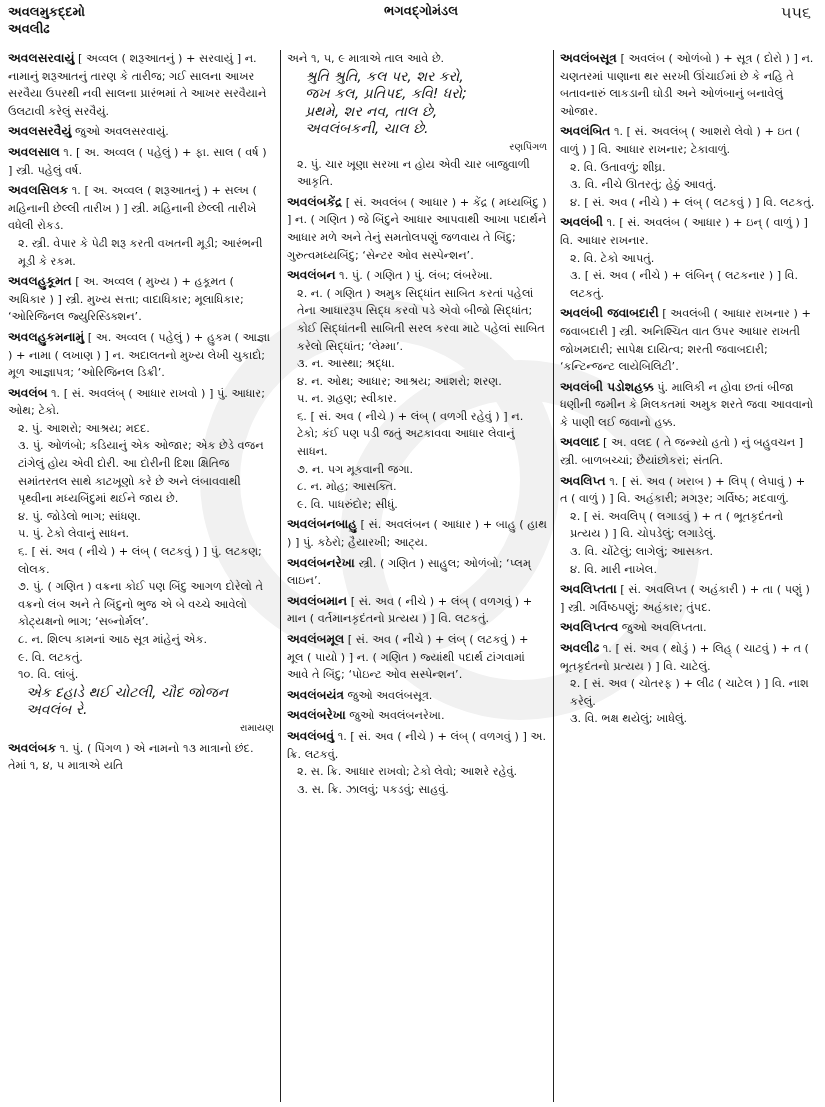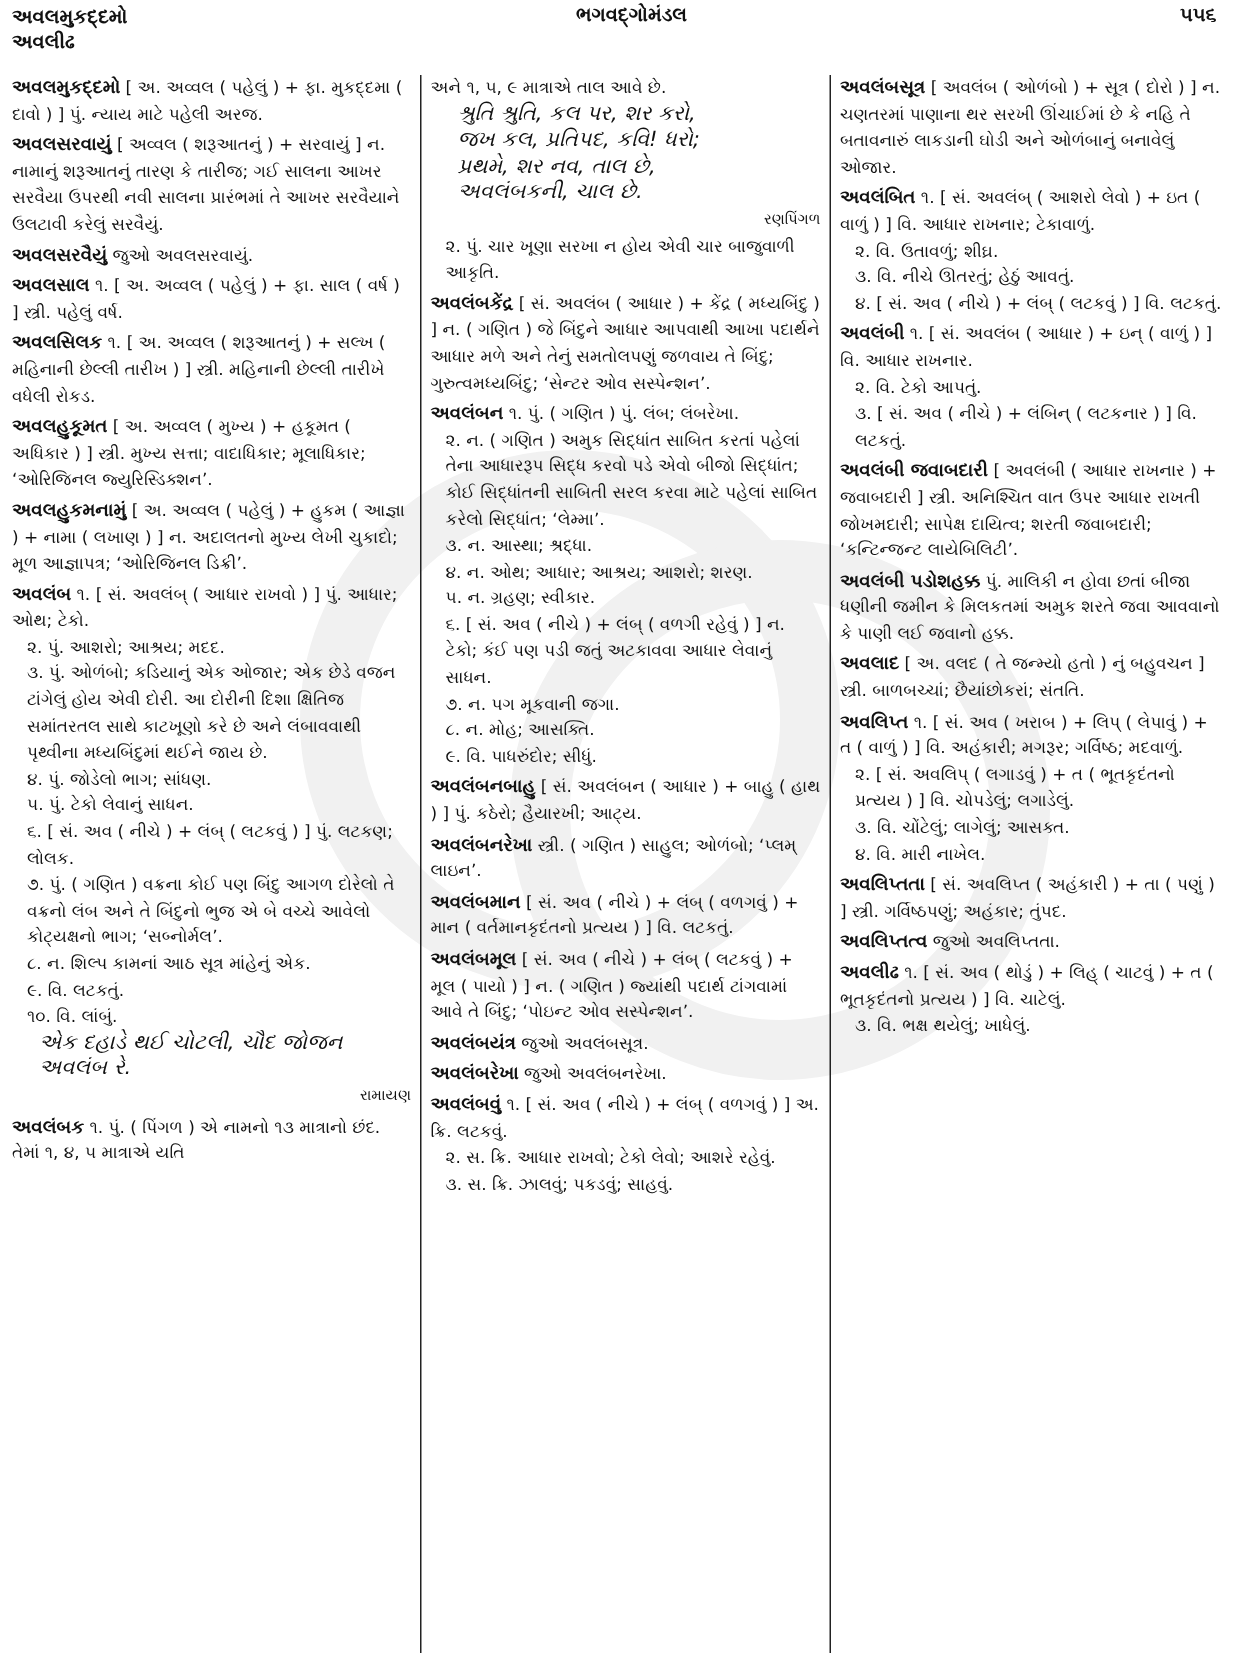--- a/index.html
+++ b/index.html
@@ -22,7 +22,7 @@
   }
   .guide-words { position: absolute; left: 8px; top: 3px; font-weight: bold; font-size: 13px; line-height: 17px; }
   .running-title { position: absolute; left: 0; right: 0; top: 3px; text-align: center; font-weight: bold; font-size: 13px; padding-left: 17px; }
-  .page-number { position: absolute; right: 14px; top: 3px; font-weight: bold; font-size: 13px; }
+  .page-number { position: absolute; right: 14px; top: 3px; font-weight: normal; font-size: 16px; }
   .columns {
     position: absolute; left: 4px; top: 50px; width: 817px; height: 1052px;
     display: flex; z-index: 1;

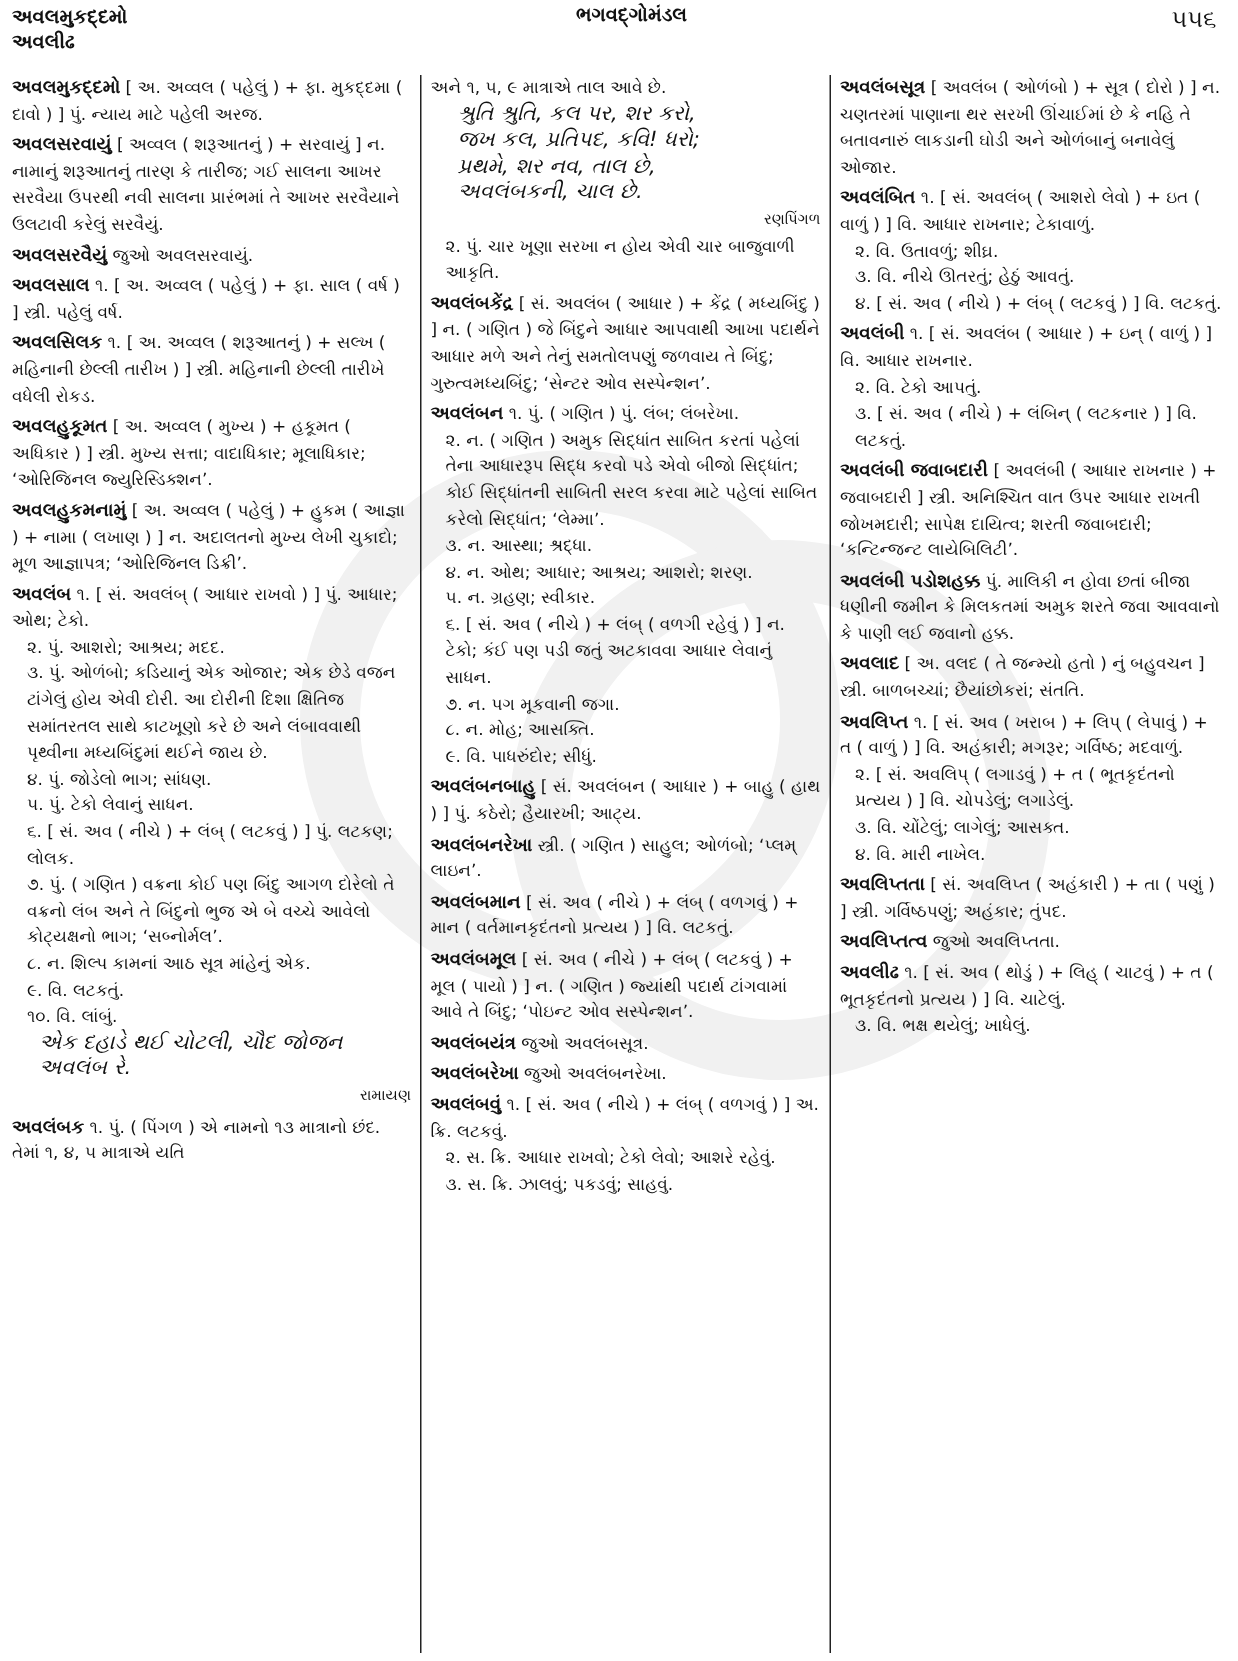--- a/index.html
+++ b/index.html
@@ -60,7 +60,6 @@
 
 <div class="columns">
   <div class="column c1">
-      <div class="entry"><span class="headword">અવલમુકદ્દમો</span><span class="etym"> [ અ. અવ્વલ ( પહેલું ) + ફા. મુકદ્દમા ( દાવો ) ] પું. ન્યાય માટે પહેલી અરજ.</span></div>
       <div class="entry"><span class="headword">અવલસરવાયું</span><span class="etym"> [ અવ્વલ ( શરૂઆતનું ) + સરવાયું ] ન. નામાનું શરૂઆતનું તારણ કે તારીજ; ગઈ સાલના આખર સરવૈયા ઉપરથી નવી સાલના પ્રારંભમાં તે આખર સરવૈયાને ઉલટાવી કરેલું સરવૈયું.</span></div>
       <div class="entry"><span class="headword">અવલસરવૈયું</span><span class="etym"> જુઓ અવલસરવાયું.</span></div>
       <div class="entry"><span class="headword">અવલસાલ</span><span class="etym"> ૧. [ અ. અવ્વલ ( પહેલું ) + ફા. સાલ ( વર્ષ ) ] સ્ત્રી. પહેલું વર્ષ.</span></div>

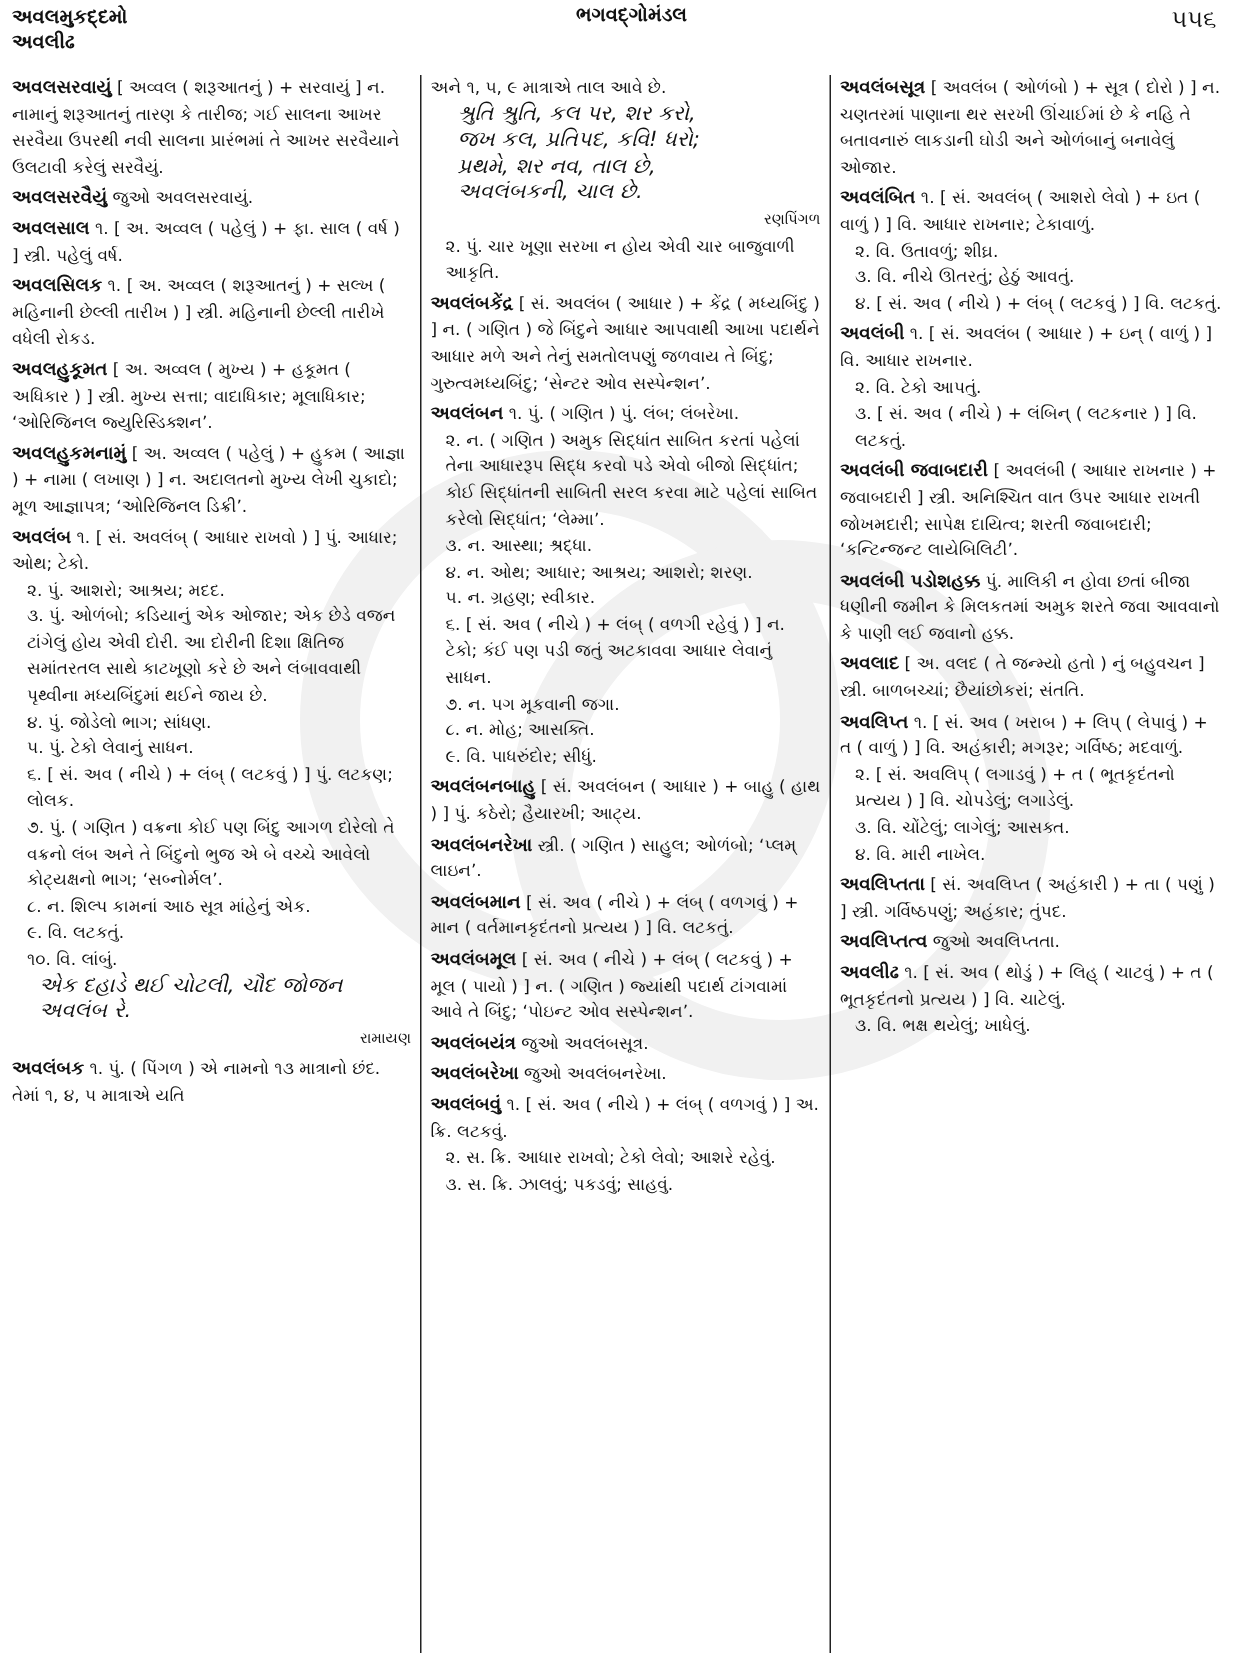--- a/index.html
+++ b/index.html
@@ -63,7 +63,7 @@
       <div class="entry"><span class="headword">અવલસરવાયું</span><span class="etym"> [ અવ્વલ ( શરૂઆતનું ) + સરવાયું ] ન. નામાનું શરૂઆતનું તારણ કે તારીજ; ગઈ સાલના આખર સરવૈયા ઉપરથી નવી સાલના પ્રારંભમાં તે આખર સરવૈયાને ઉલટાવી કરેલું સરવૈયું.</span></div>
       <div class="entry"><span class="headword">અવલસરવૈયું</span><span class="etym"> જુઓ અવલસરવાયું.</span></div>
       <div class="entry"><span class="headword">અવલસાલ</span><span class="etym"> ૧. [ અ. અવ્વલ ( પહેલું ) + ફા. સાલ ( વર્ષ ) ] સ્ત્રી. પહેલું વર્ષ.</span></div>
-      <div class="entry"><span class="headword">અવલસિલક</span><span class="etym"> ૧. [ અ. અવ્વલ ( શરૂઆતનું ) + સલ્ખ ( મહિનાની છેલ્લી તારીખ ) ] સ્ત્રી. મહિનાની છેલ્લી તારીખે વધેલી રોકડ.</span></div>
+      <div class="entry"><span class="headword">અવલસિલક</span><span class="etym"> ૧. [ અ. અવ્વલ ( શરૂઆતનું ) + સલ્ખ ( મહિનાની છેલ્લી તારીખ ) ] સ્ત્રી. મહિનાની છેલ્લી તારીખે વધેલી રોકડ.</span><span class="sense">૨. સ્ત્રી. વેપાર કે પેઢી શરૂ કરતી વખતની મૂડી; આરંભની મૂડી કે રકમ.</span></div>
       <div class="entry"><span class="headword">અવલહુકૂમત</span><span class="etym"> [ અ. અવ્વલ ( મુખ્ય ) + હકૂમત ( અધિકાર ) ] સ્ત્રી. મુખ્ય સત્તા; વાદાધિકાર; મૂલાધિકાર; ‘ઓરિજિનલ જ્યુરિસ્ડિક્શન’.</span></div>
       <div class="entry"><span class="headword">અવલહુકમનામું</span><span class="etym"> [ અ. અવ્વલ ( પહેલું ) + હુકમ ( આજ્ઞા ) + નામા ( લખાણ ) ] ન. અદાલતનો મુખ્ય લેખી ચુકાદો; મૂળ આજ્ઞાપત્ર; ‘ઓરિજિનલ ડિક્રી’.</span></div>
       <div class="entry"><span class="headword">અવલંબ</span><span class="etym"> ૧. [ સં. અવલંબ્ ( આધાર રાખવો ) ] પું. આધાર; ઓથ; ટેકો.</span><span class="sense">૨. પું. આશરો; આશ્રય; મદદ.</span><span class="sense">૩. પું. ઓળંબો; કડિયાનું એક ઓજાર; એક છેડે વજન ટાંગેલું હોય એવી દોરી. આ દોરીની દિશા ક્ષિતિજ સમાંતરતલ સાથે કાટખૂણો કરે છે અને લંબાવવાથી પૃથ્વીના મધ્યબિંદુમાં થઈને જાય છે.</span><span class="sense">૪. પું. જોડેલો ભાગ; સાંધણ.</span><span class="sense">૫. પું. ટેકો લેવાનું સાધન.</span><span class="sense">૬. [ સં. અવ ( નીચે ) + લંબ્ ( લટકવું ) ] પું. લટકણ; લોલક.</span><span class="sense">૭. પું. ( ગણિત ) વક્રના કોઈ પણ બિંદુ આગળ દોરેલો તે વક્રનો લંબ અને તે બિંદુનો ભુજ એ બે વચ્ચે આવેલો કોટ્યક્ષનો ભાગ; ‘સબ્નોર્મલ’.</span><span class="sense">૮. ન. શિલ્પ કામનાં આઠ સૂત્ર માંહેનું એક.</span><span class="sense">૯. વિ. લટકતું.</span><span class="sense">૧૦. વિ. લાંબું.</span><span class="quote">એક દહાડે થઈ ચોટલી, ચૌદ જોજન અવલંબ રે.</span><span class="attribution">રામાયણ</span></div>

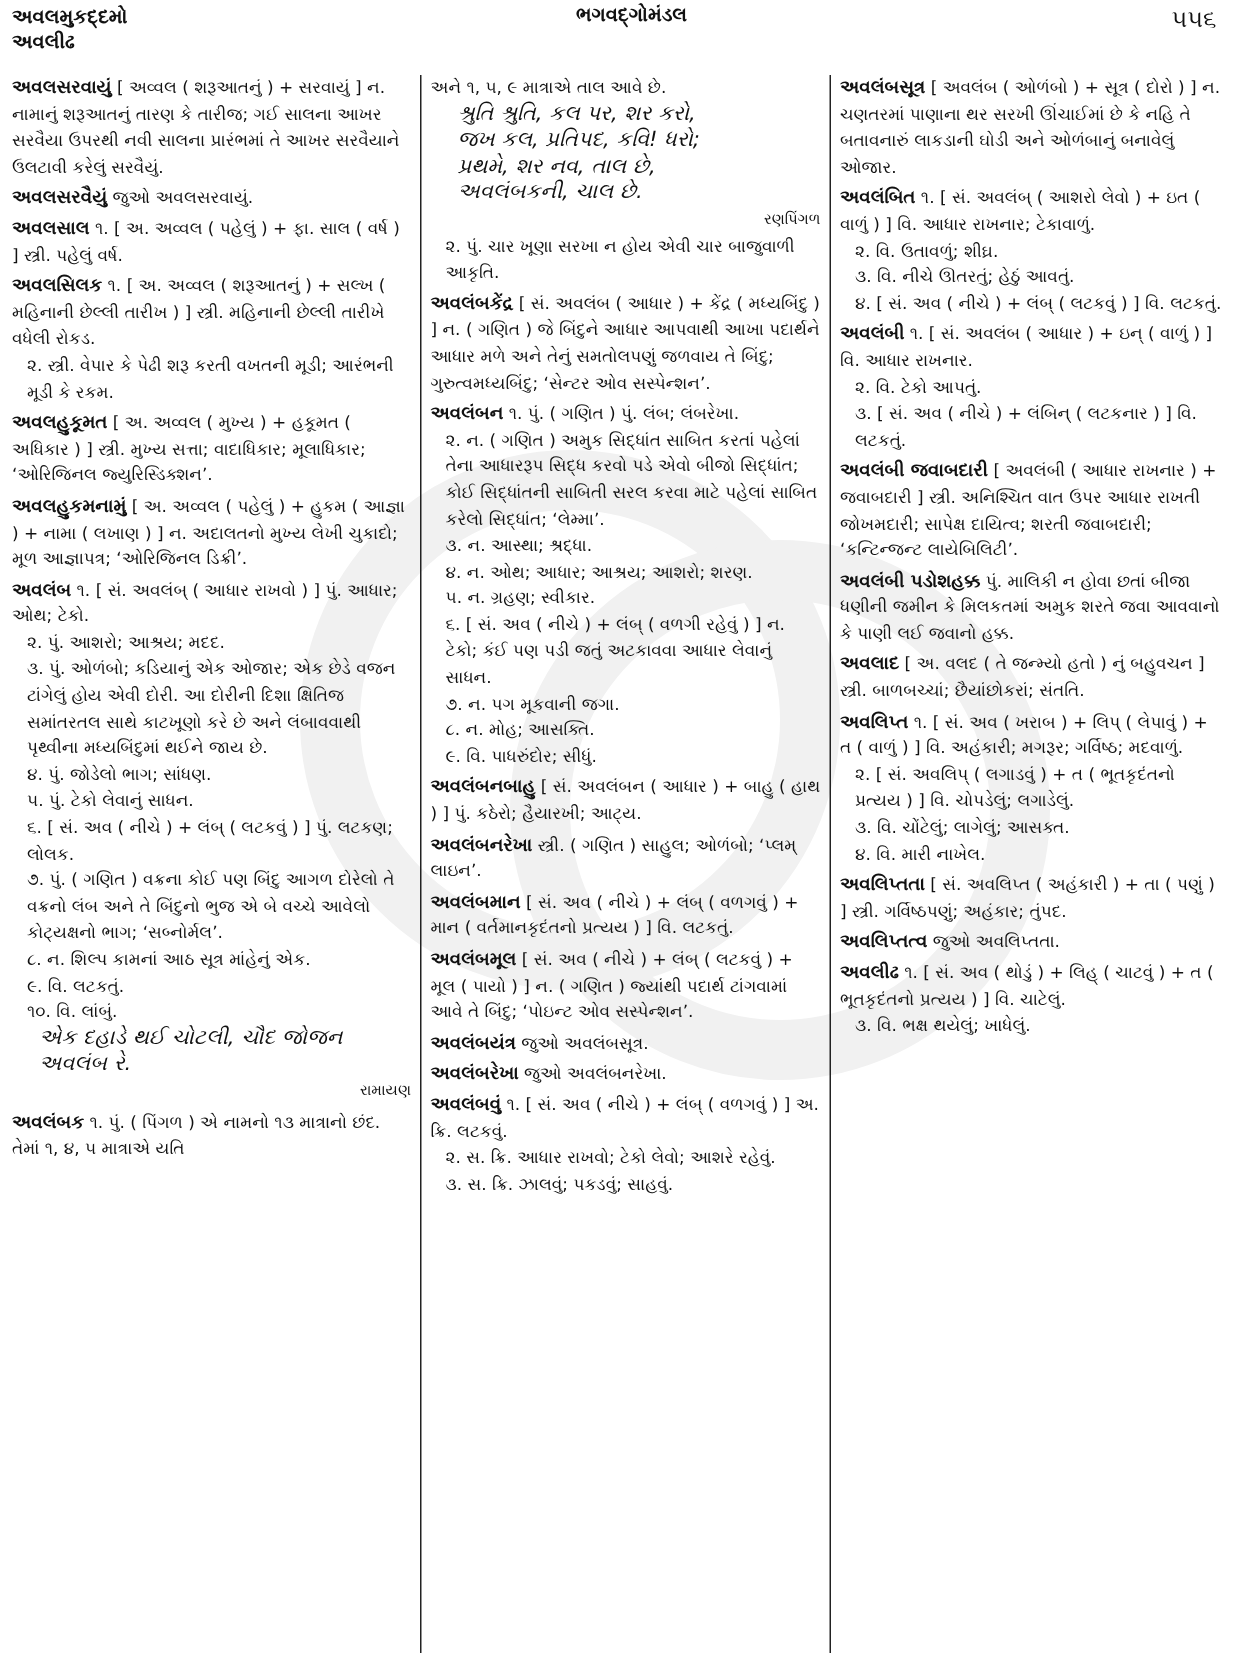--- a/index.html
+++ b/index.html
@@ -91,7 +91,7 @@
       <div class="entry"><span class="headword">અવલિપ્ત</span><span class="etym"> ૧. [ સં. અવ ( ખરાબ ) + લિપ્ ( લેપાવું ) + ત ( વાળું ) ] વિ. અહંકારી; મગરૂર; ગર્વિષ્ઠ; મદવાળું.</span><span class="sense">૨. [ સં. અવલિપ્ ( લગાડવું ) + ત ( ભૂતકૃદંતનો પ્રત્યય ) ] વિ. ચોપડેલું; લગાડેલું.</span><span class="sense">૩. વિ. ચોંટેલું; લાગેલું; આસક્ત.</span><span class="sense">૪. વિ. મારી નાખેલ.</span></div>
       <div class="entry"><span class="headword">અવલિપ્તતા</span><span class="etym"> [ સં. અવલિપ્ત ( અહંકારી ) + તા ( પણું ) ] સ્ત્રી. ગર્વિષ્ઠપણું; અહંકાર; તુંપદ.</span></div>
       <div class="entry"><span class="headword">અવલિપ્તત્વ</span><span class="etym"> જુઓ અવલિપ્તતા.</span></div>
-      <div class="entry"><span class="headword">અવલીઢ</span><span class="etym"> ૧. [ સં. અવ ( થોડું ) + લિહ્ ( ચાટવું ) + ત ( ભૂતકૃદંતનો પ્રત્યય ) ] વિ. ચાટેલું.</span><span class="sense">૩. વિ. ભક્ષ થયેલું; ખાધેલું.</span></div>
+      <div class="entry"><span class="headword">અવલીઢ</span><span class="etym"> ૧. [ સં. અવ ( થોડું ) + લિહ્ ( ચાટવું ) + ત ( ભૂતકૃદંતનો પ્રત્યય ) ] વિ. ચાટેલું.</span><span class="sense">૨. [ સં. અવ ( ચોતરફ ) + લીઢ ( ચાટેલ ) ] વિ. નાશ કરેલું.</span><span class="sense">૩. વિ. ભક્ષ થયેલું; ખાધેલું.</span></div>
     </div>
 </div>
 

